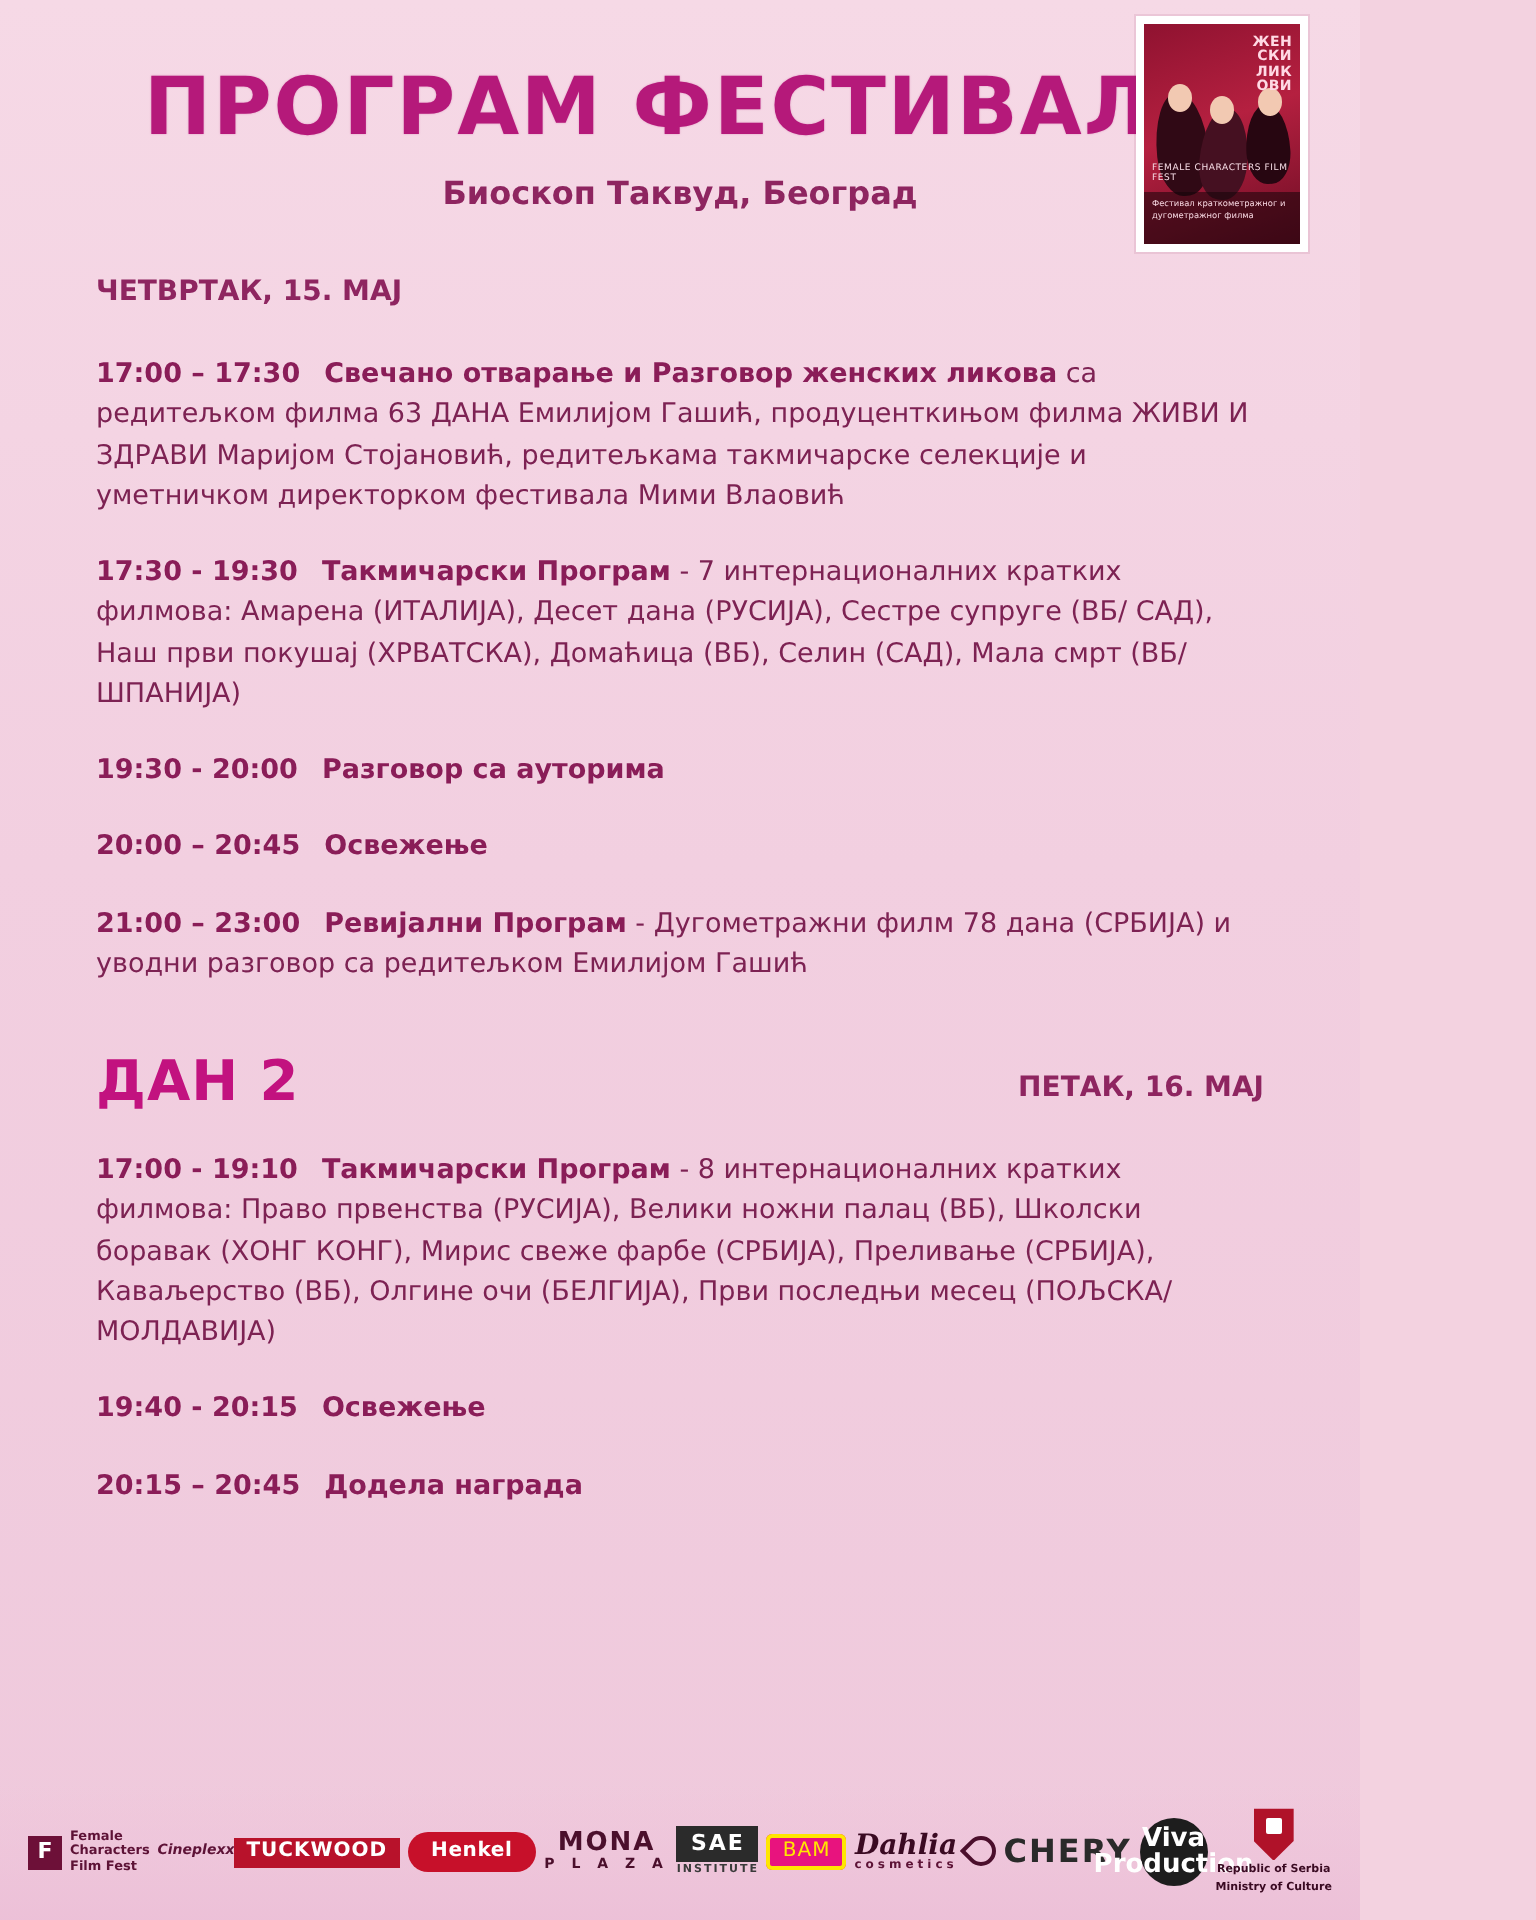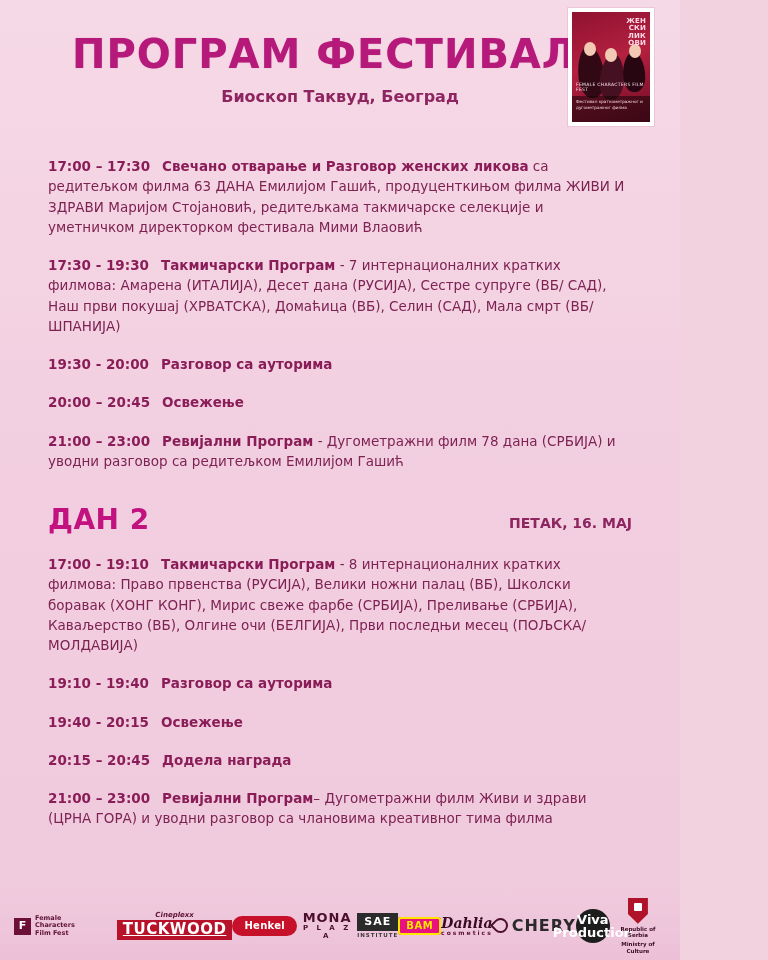--- a/index.html
+++ b/index.html
@@ -248,6 +248,7 @@
   <div class="content">
 
     <div class="day-head">
+      <div class="day-date">ЧЕТВРТАК, 15. МАЈ</div>
     </div>
 
     <div class="entry">

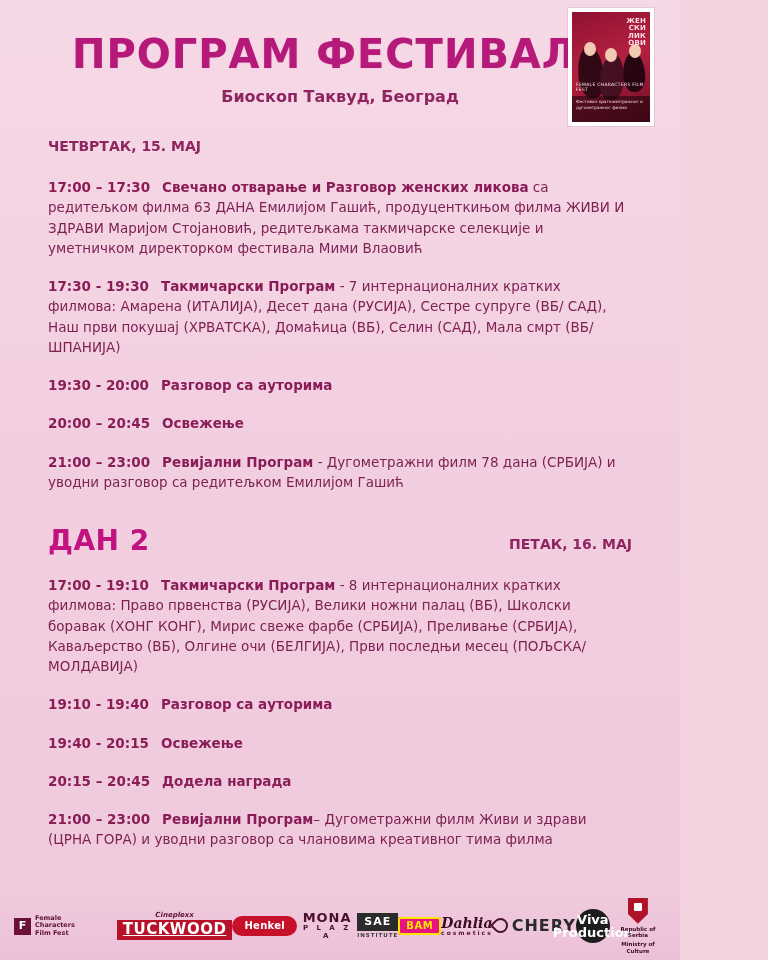--- a/index.html
+++ b/index.html
@@ -280,9 +280,6 @@
       <span class="time">17:00 - 19:10</span><span class="label">Такмичарски Програм</span><span class="body"> - 8 интернационалних кратких филмова: Право првенства (РУСИЈА), Велики ножни палац (ВБ), Школски боравак (ХОНГ КОНГ), Мирис свеже фарбе (СРБИЈА), Преливање (СРБИЈА), Каваљерство (ВБ), Олгине очи (БЕЛГИЈА), Први последњи месец (ПОЉСКА/МОЛДАВИЈА)</span>
     </div>
 
-    <div class="entry">
-      <span class="time">19:10 - 19:40</span><span class="label">Разговор са ауторима</span><span class="body"></span>
-    </div>
 
     <div class="entry">
       <span class="time">19:40 - 20:15</span><span class="label">Освежење</span><span class="body"></span>

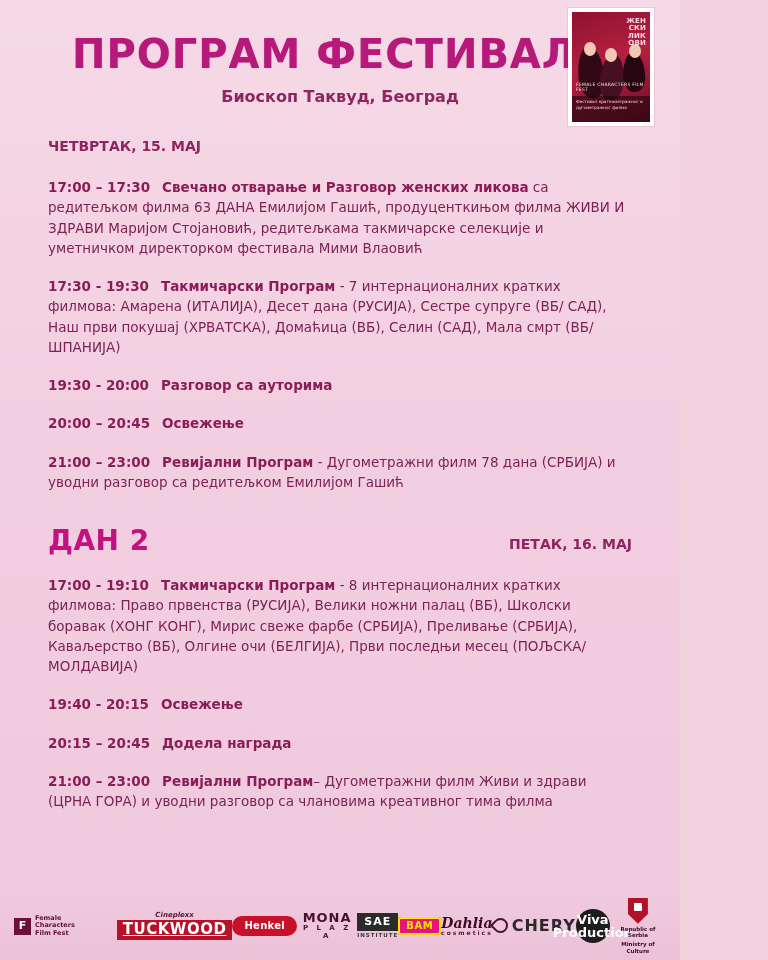--- a/index.html
+++ b/index.html
@@ -289,9 +289,6 @@
       <span class="time">20:15 – 20:45</span><span class="label">Додела награда</span><span class="body"></span>
     </div>
 
-    <div class="entry">
-      <span class="time">21:00 – 23:00</span><span class="label">Ревијални Програм</span><span class="body">– Дугометражни филм Живи и здрави (ЦРНА ГОРА) и уводни разговор са члановима креативног тима филма</span>
-    </div>
 
   </div>
 

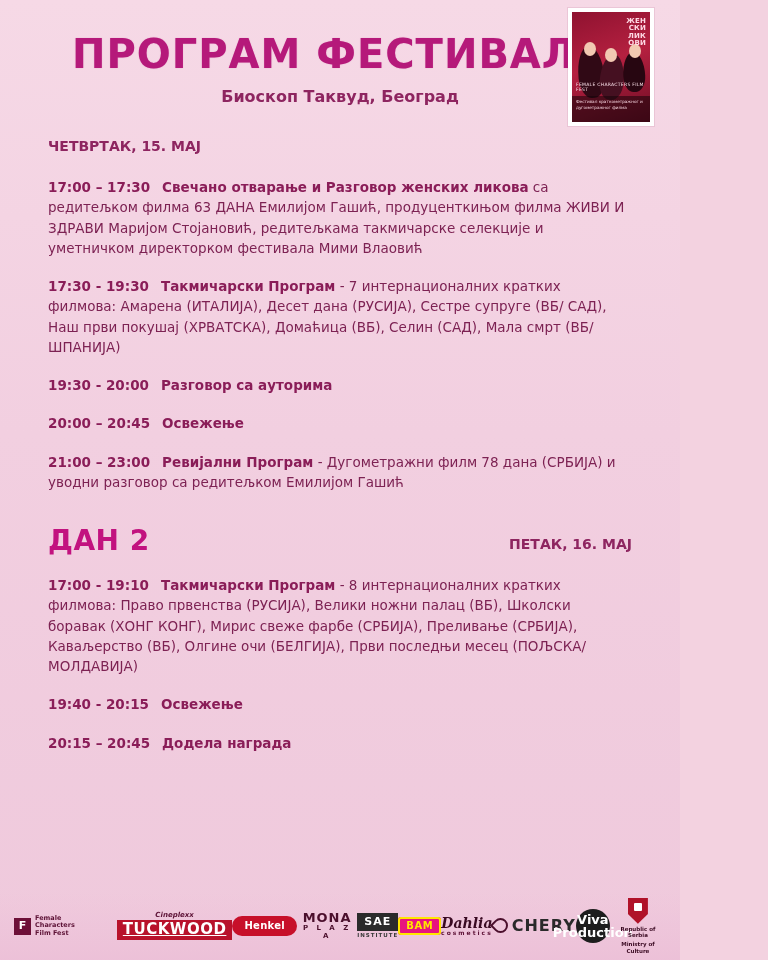--- a/index.html
+++ b/index.html
@@ -174,7 +174,7 @@
     font-weight: 800;
   }
   .sp1 .txt { font-size: 6.5px; text-align: left; line-height: 1.15; color:#5d1236; }
-  .sp2 { flex-direction: column; margin-left: 42px; }
+  .sp2 { flex-direction: row; }
   .sp2 .scriptline { font-size: 7px; font-style: italic; color:#5d1236; }
   .sp2 .box {
     background: #b8122b; color: #fff; font-size: 15px; font-weight: 800;

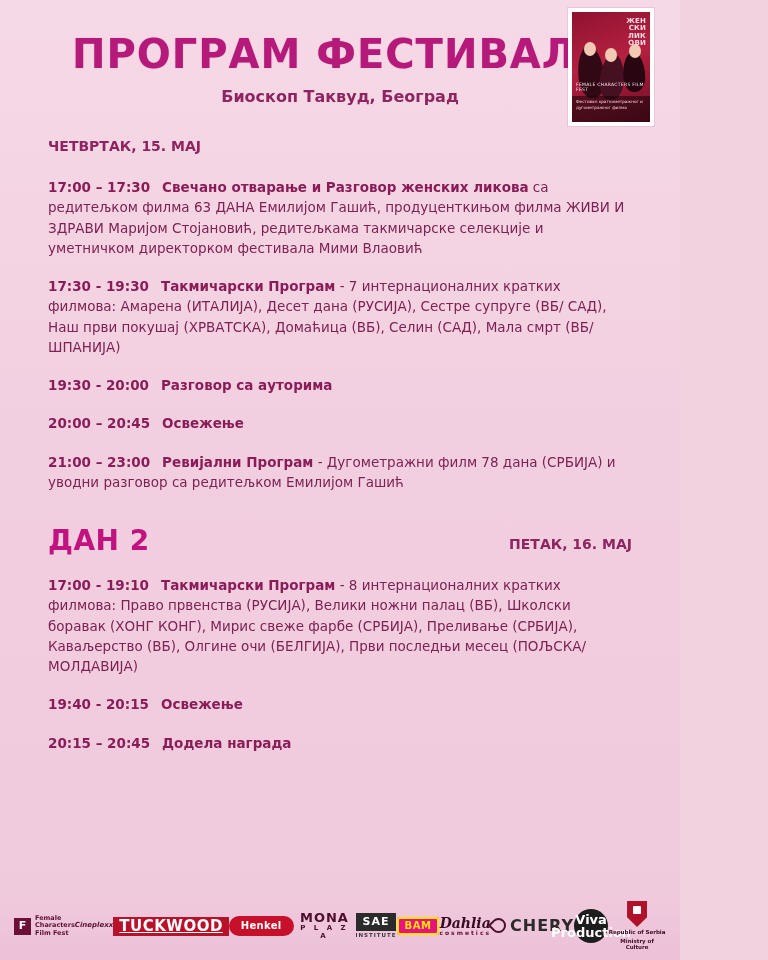--- a/index.html
+++ b/index.html
@@ -177,8 +177,8 @@
   .sp2 { flex-direction: row; }
   .sp2 .scriptline { font-size: 7px; font-style: italic; color:#5d1236; }
   .sp2 .box {
-    background: #b8122b; color: #fff; font-size: 15px; font-weight: 800;
-    padding: 2px 6px; letter-spacing: .5px; margin-top: 1px; text-decoration: underline;
+    background: #b8122b; color: #fff; font-size: 10px; font-weight: 800;
+    padding: 2px 6px; letter-spacing: .5px; margin-top: 1px;
   }
   .pill {
     background: #c7102a; color: #fff; font-weight: 800; font-size: 10px;

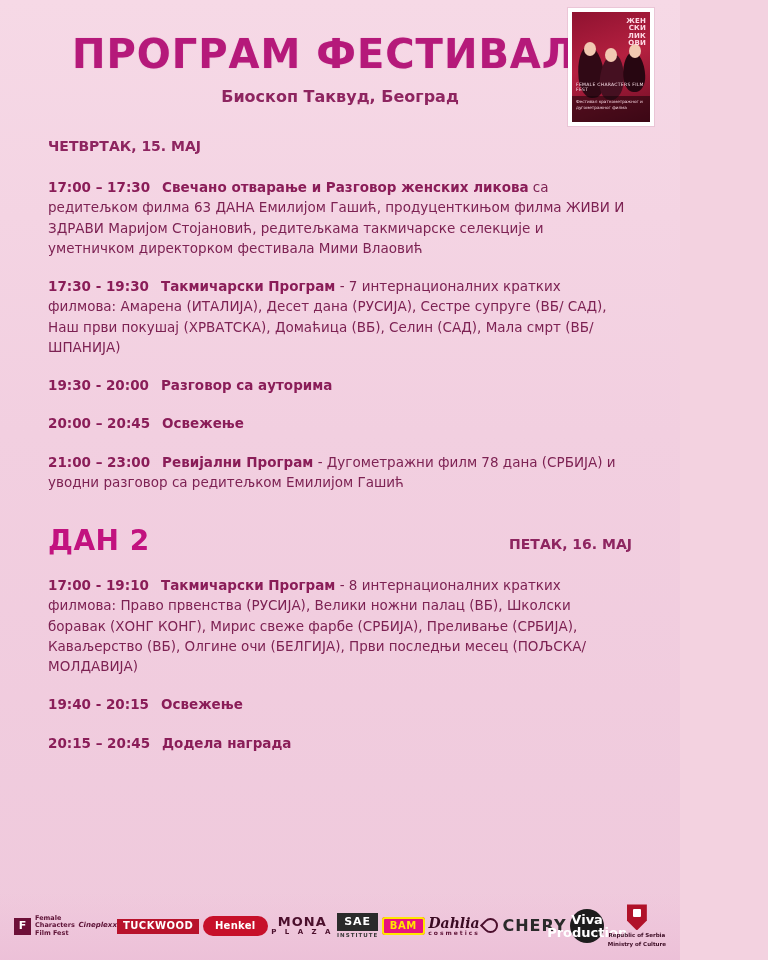--- a/index.html
+++ b/index.html
@@ -191,7 +191,7 @@
   .sae-sub { font-size:5.5px; letter-spacing:1px; color:#3a3a3a; margin-top:2px;}
   .sp5 { flex-direction: column; align-items:center;}
   .bam {
-    background: #e8137e; color: #ffe600; font-weight: 700; font-size: 10px;
+    background: #e8137e; color: #ffe600; font-weight: 400; font-size: 10px;
     padding: 4px 8px; border-radius: 3px; letter-spacing: .5px;
     box-shadow: 0 0 0 2px #ffe600 inset;
   }

